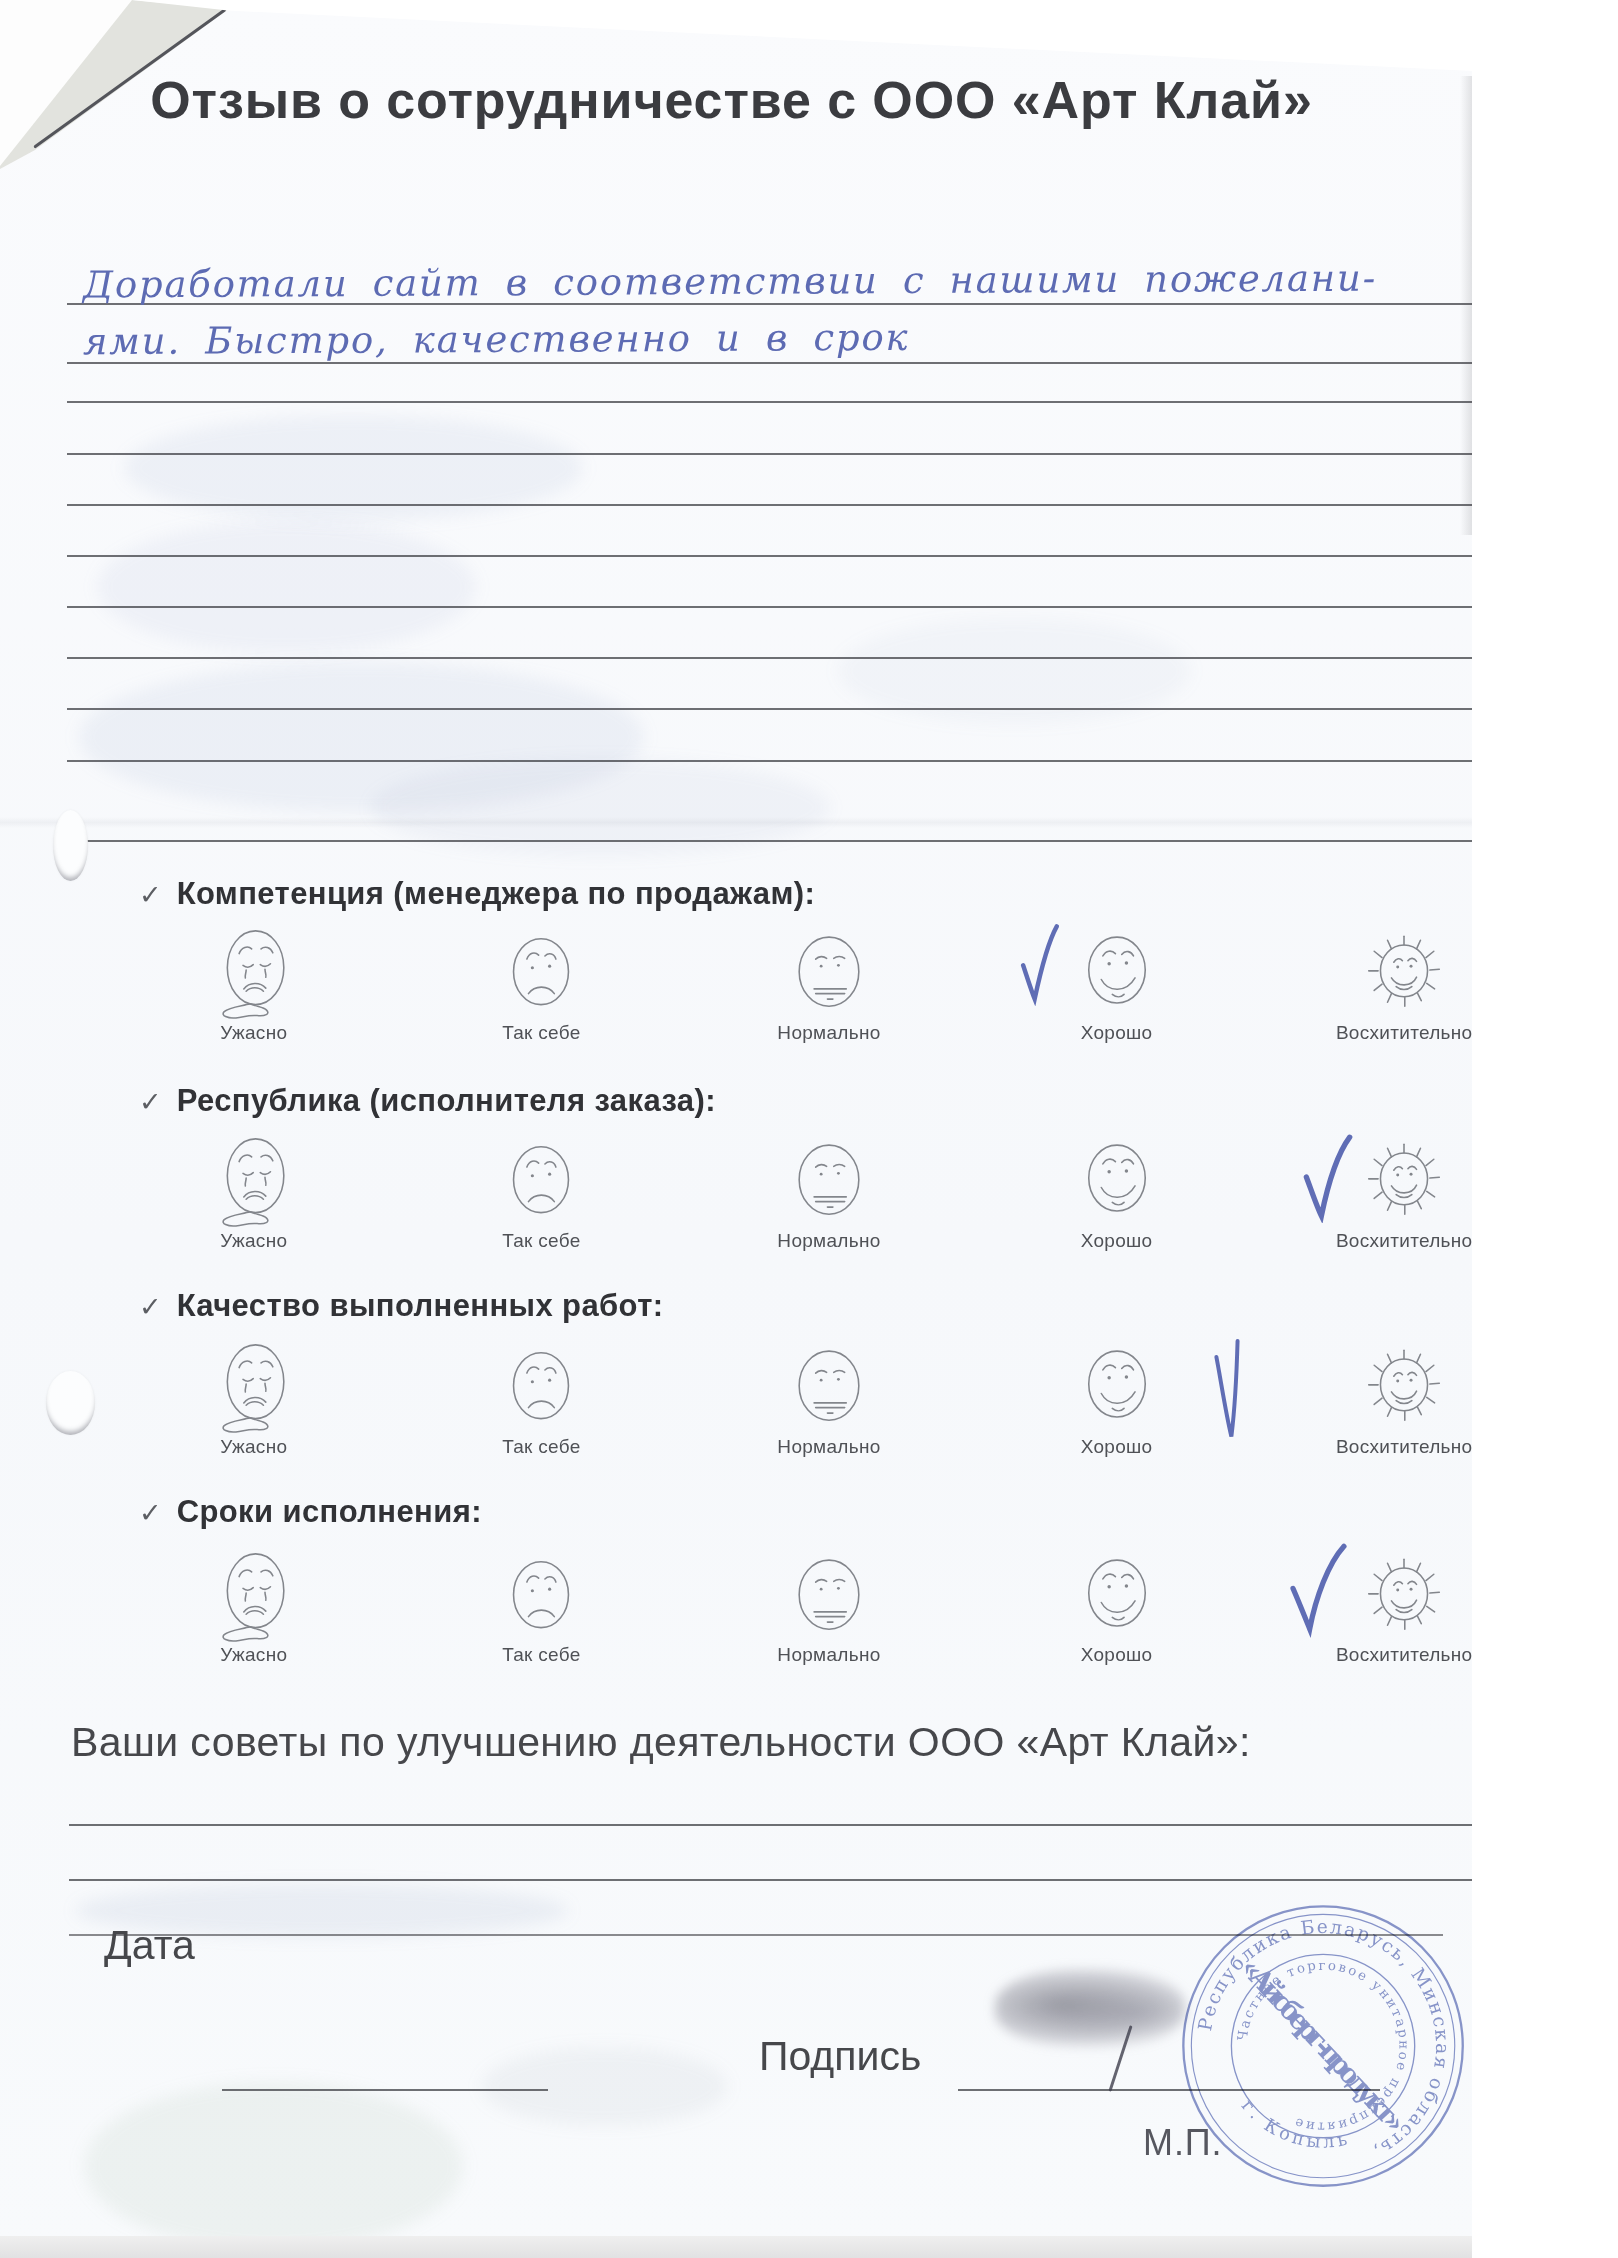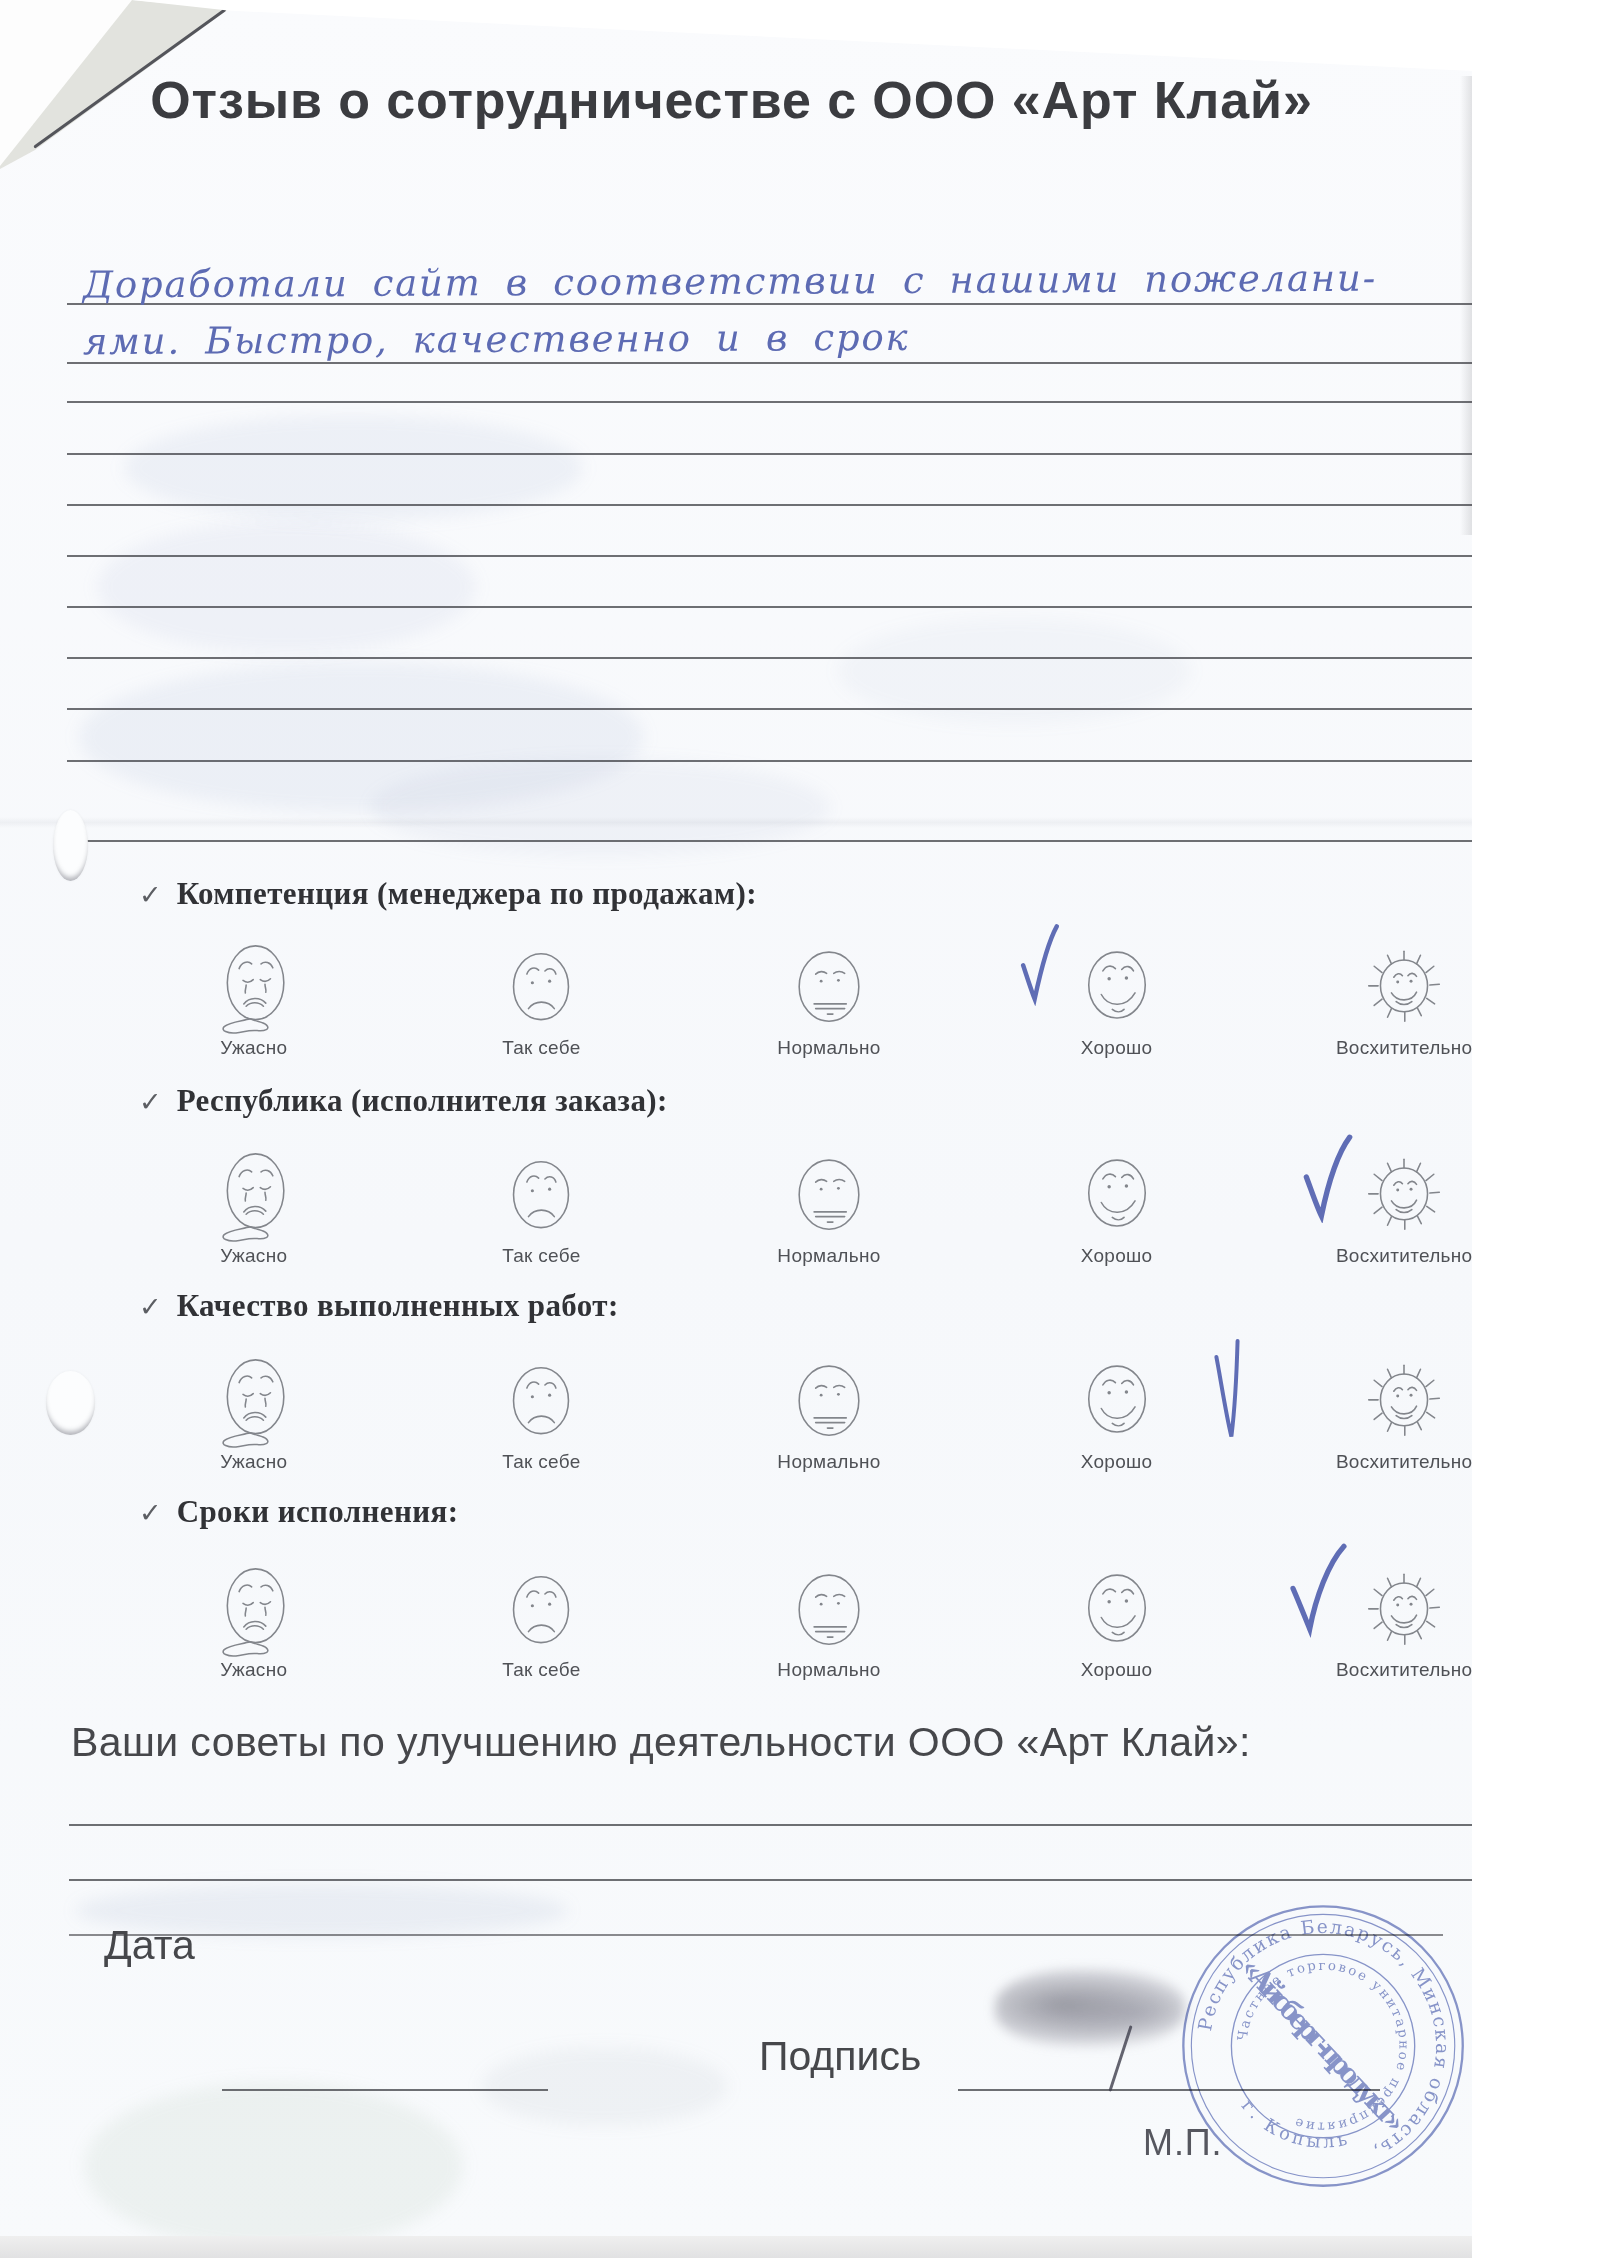--- a/index.html
+++ b/index.html
@@ -18,7 +18,7 @@
   
   .sec-heading{position:absolute;left:139px;display:flex;align-items:flex-start;color:#313236;}
   .bullet{font-size:27px;color:#5c5e63;margin-right:15px;transform:translateY(2.6px);}
-  .sec-title{font-size:31px;font-weight:bold;letter-spacing:0.4px;font-family:Liberation Serif, serif;}
+  .sec-title{font-size:31px;font-weight:bold;letter-spacing:0.4px;}
   .faces-row,.labels-row{position:absolute;left:110px;width:1438px;display:flex;}
   .cell{width:288px;display:flex;justify-content:center;margin-top:15px;}
   .face{color:#83868c;}

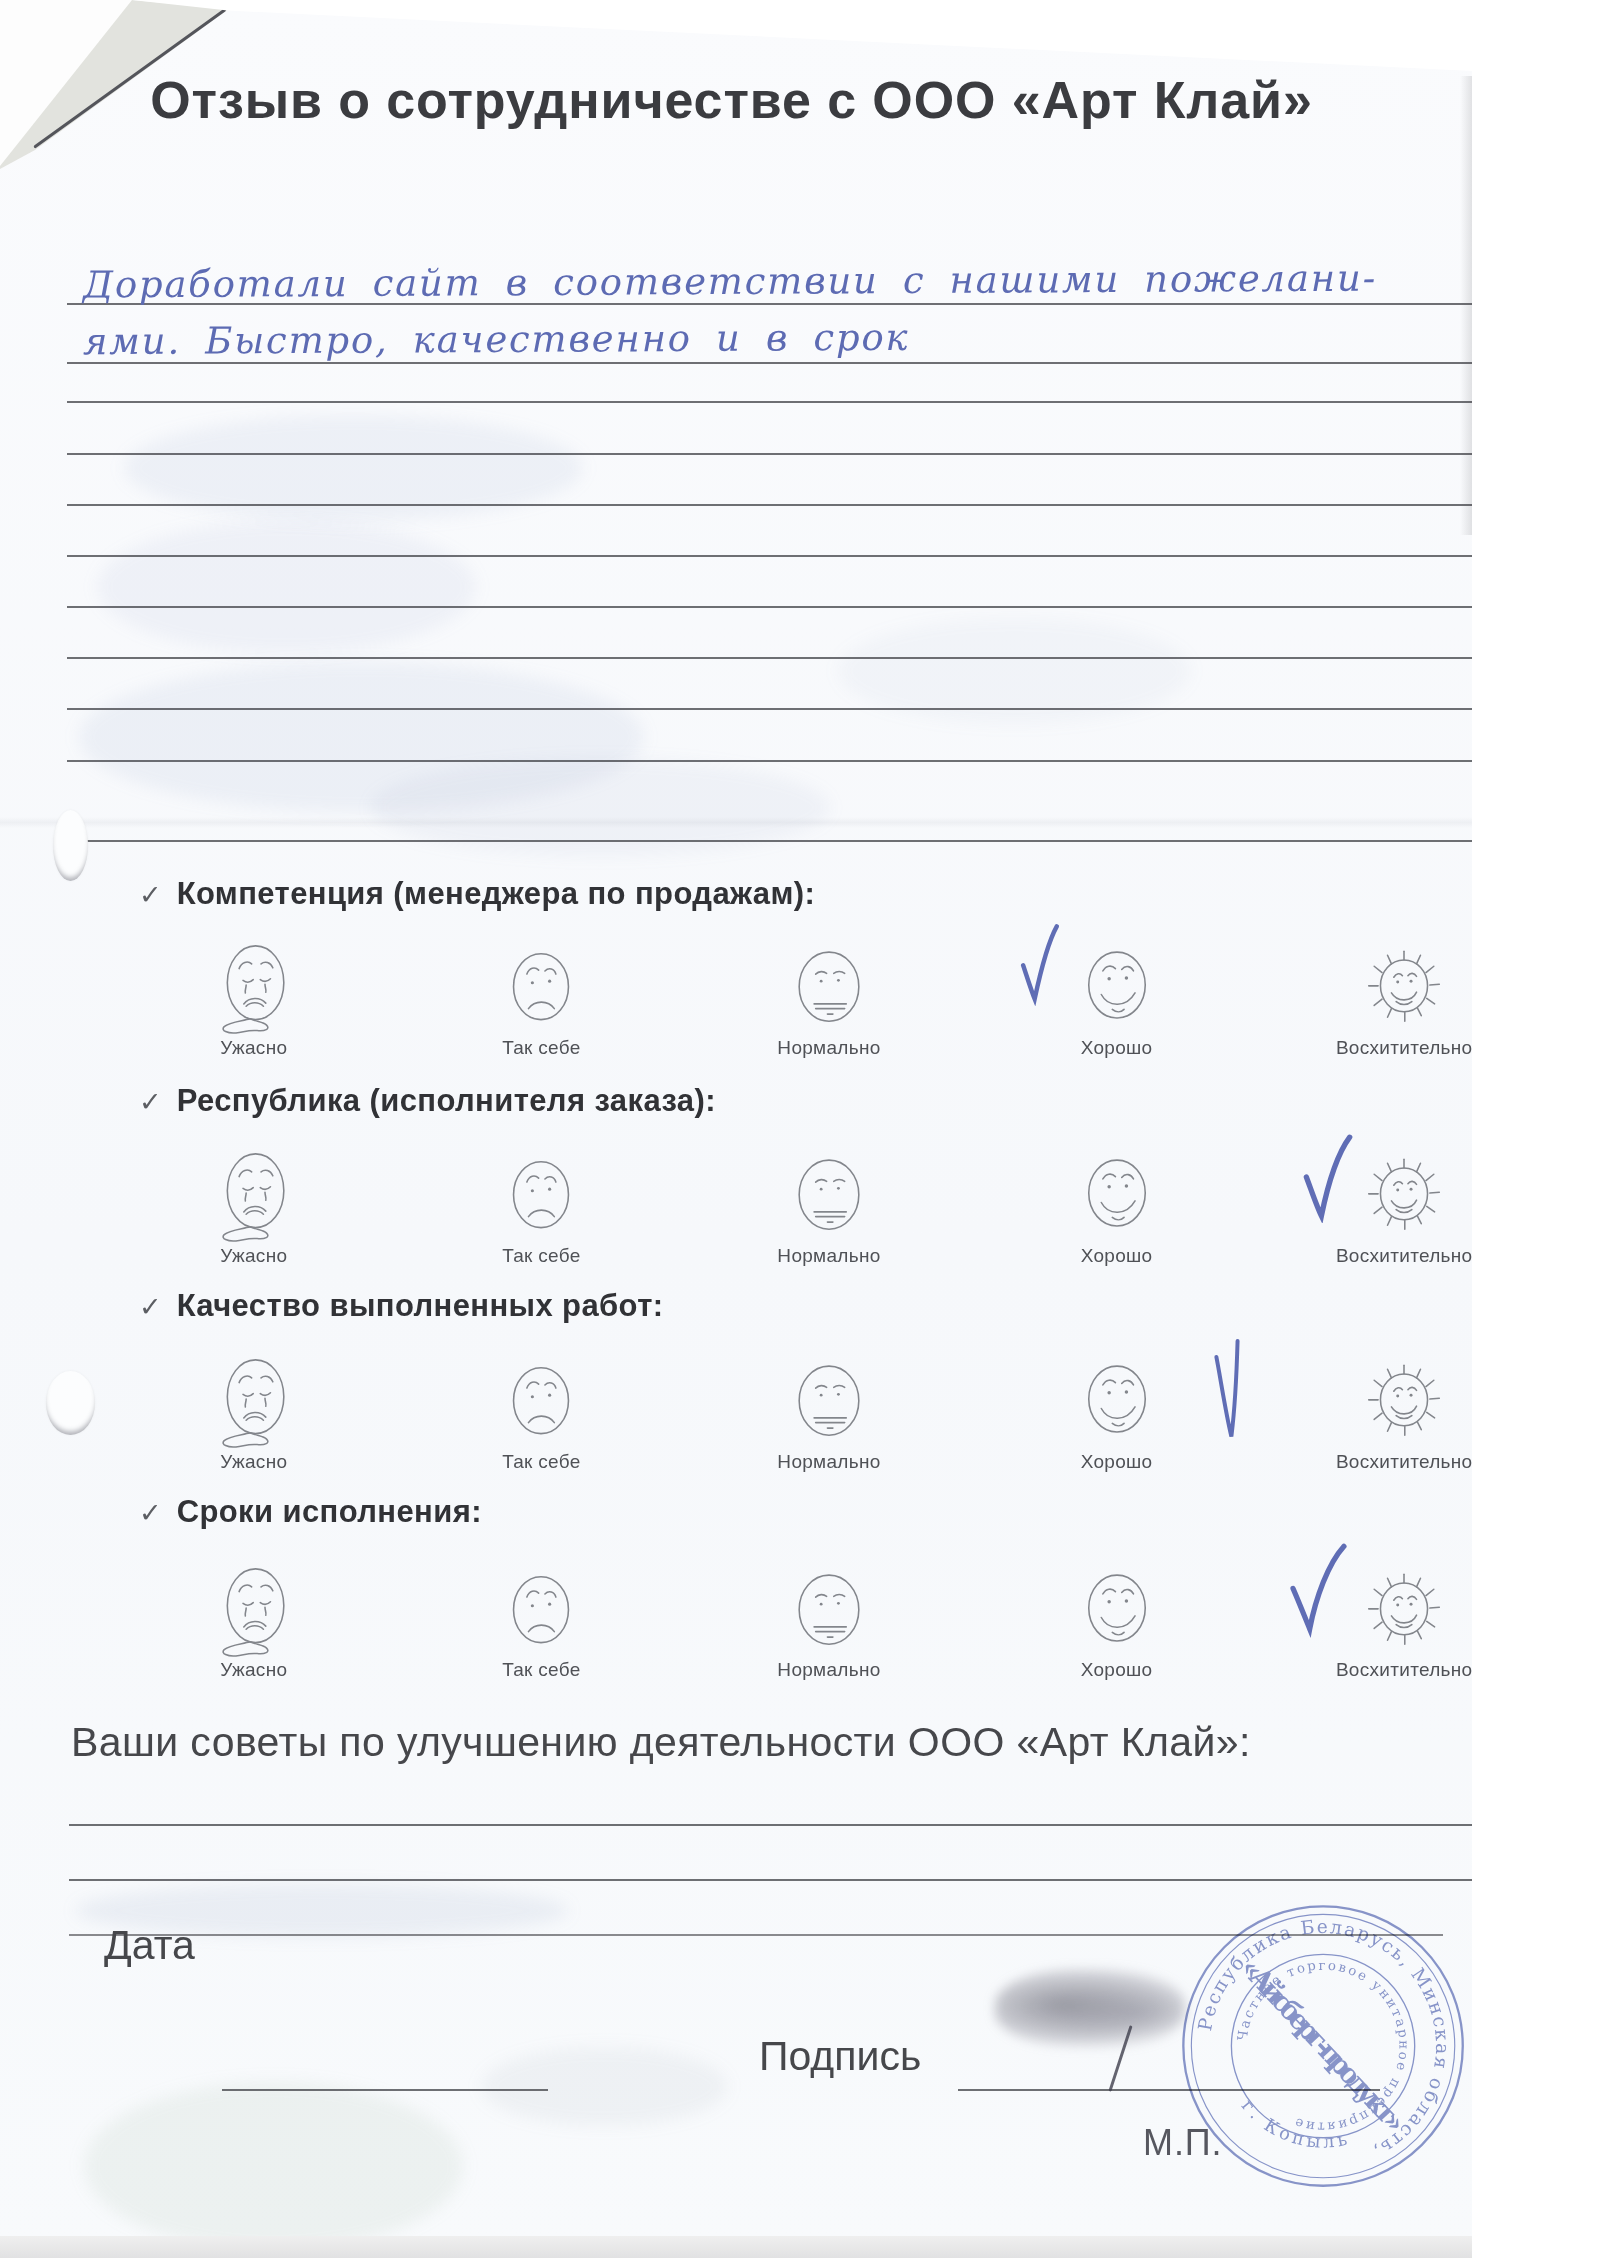--- a/index.html
+++ b/index.html
@@ -20,7 +20,7 @@
   .bullet{font-size:27px;color:#5c5e63;margin-right:15px;transform:translateY(2.6px);}
   .sec-title{font-size:31px;font-weight:bold;letter-spacing:0.4px;}
   .faces-row,.labels-row{position:absolute;left:110px;width:1438px;display:flex;}
-  .cell{width:288px;display:flex;justify-content:center;margin-top:15px;}
+  .cell{width:288px;display:flex;justify-content:center;}
   .face{color:#83868c;}
   .labels-row .cell{font-size:19px;color:#4f5156;letter-spacing:0.3px;}
   symbol path,symbol ellipse{fill:none;stroke:currentColor;stroke-width:2;stroke-linecap:round;}

